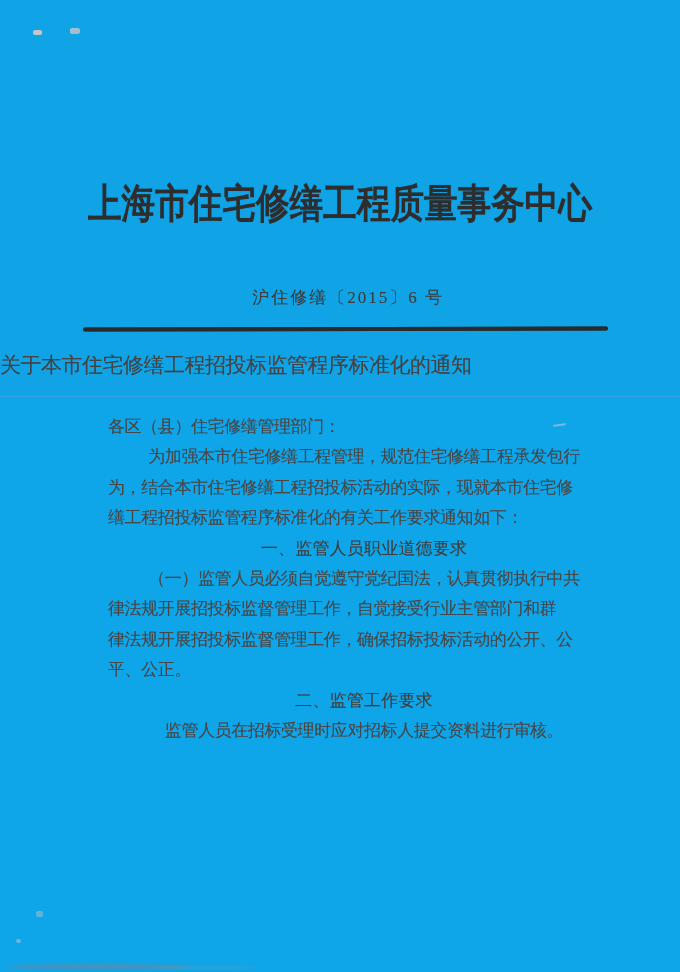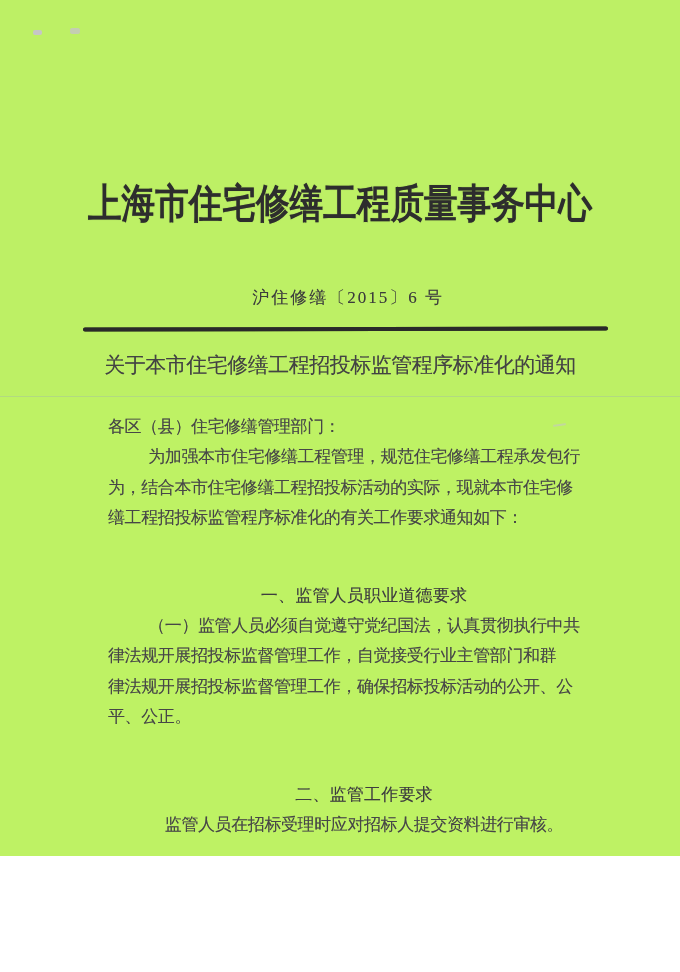--- a/index.html
+++ b/index.html
@@ -10,8 +10,8 @@
   .page {
     position: relative;
     width: 680px;
-    height: 856px;
-    background: #bef264;
+    height: 972px;
+    background: #0ea5e9;
     overflow: hidden;
     font-family: "Liberation Serif", "DejaVu Serif", serif;
   }

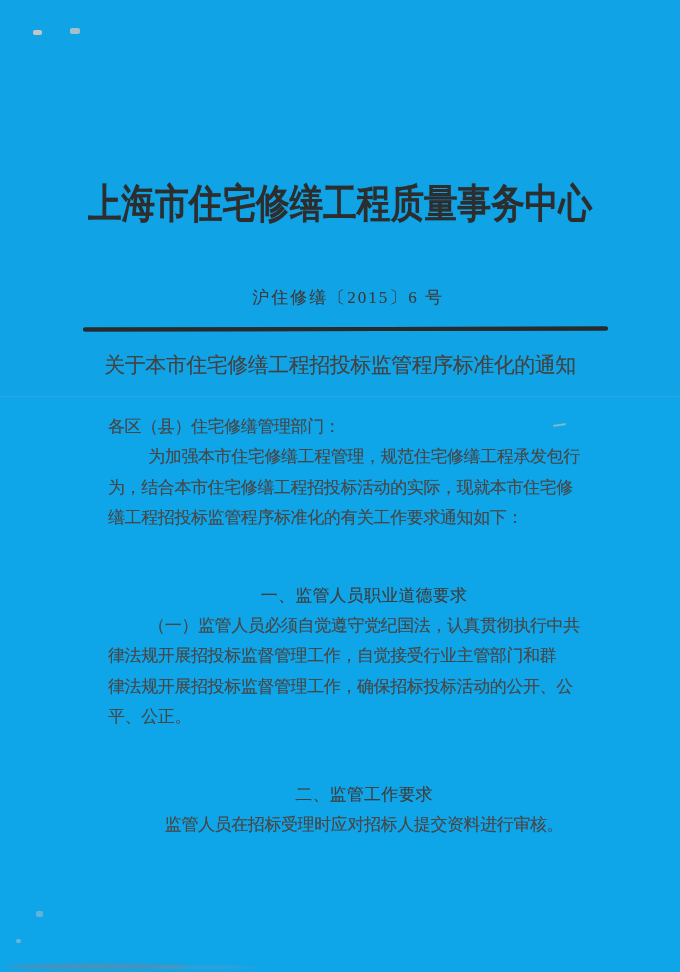--- a/index.html
+++ b/index.html
@@ -65,7 +65,6 @@
     position: absolute;
     left: 0; top: 351px;
     width: 680px;
-    text-align: center;
     font-size: 21px;
     font-weight: 500;
     font-family: "Liberation Sans", "DejaVu Sans", sans-serif;

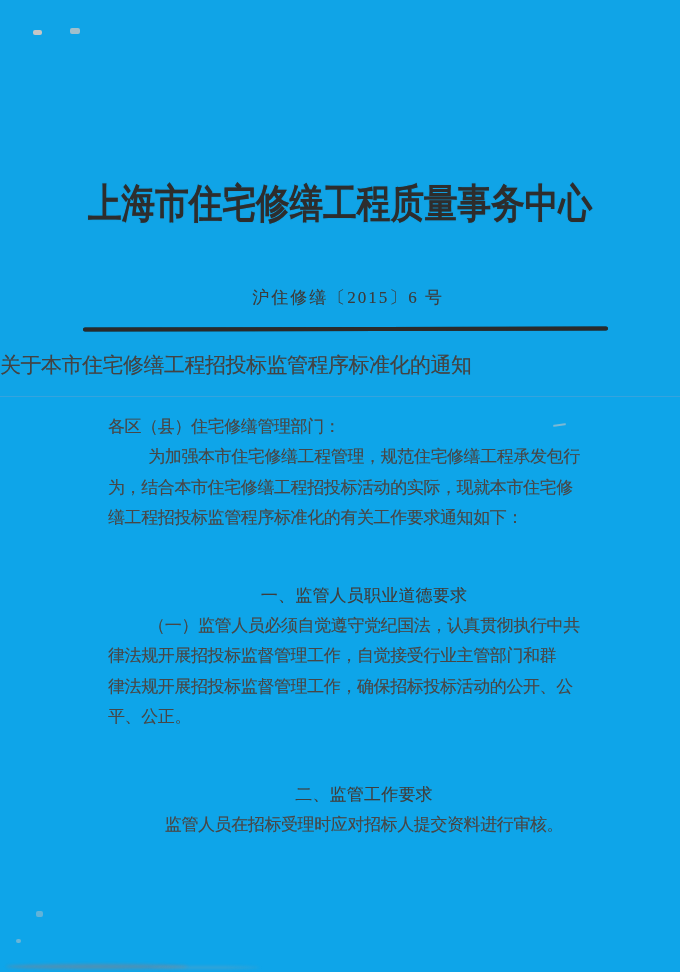--- a/index.html
+++ b/index.html
@@ -90,7 +90,6 @@
     font-weight: 500;
     color: #3e3e3e;
     letter-spacing: 0.2px;
-    margin-top: 47px;
   }
   .sub-heading {
     font-weight: 700;

